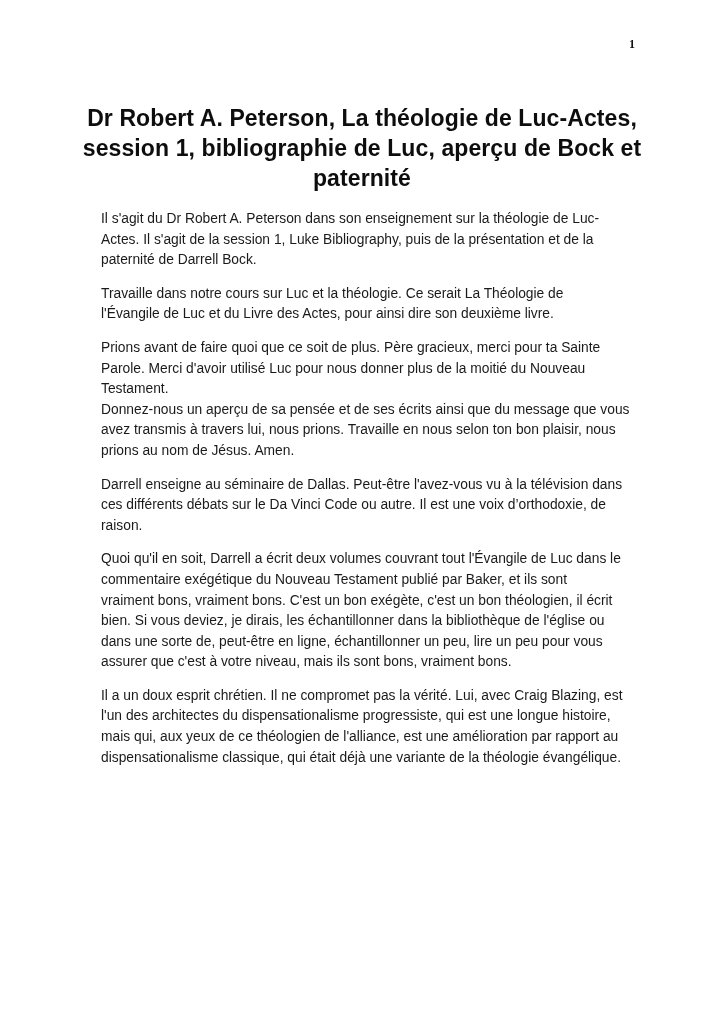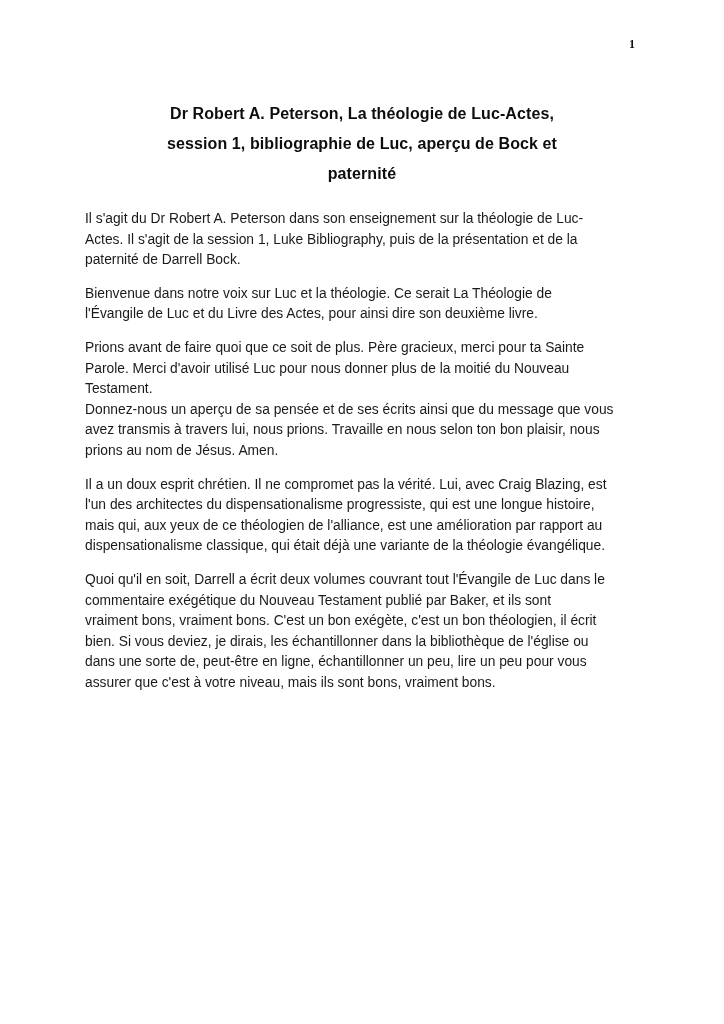--- a/index.html
+++ b/index.html
@@ -32,7 +32,7 @@
     width: 624px;
     text-align: center;
     font-weight: bold;
-    font-size: 16px;
+    font-size: 23px;
     line-height: 30px;
     color: #0d0d0d;
     white-space: pre-line;

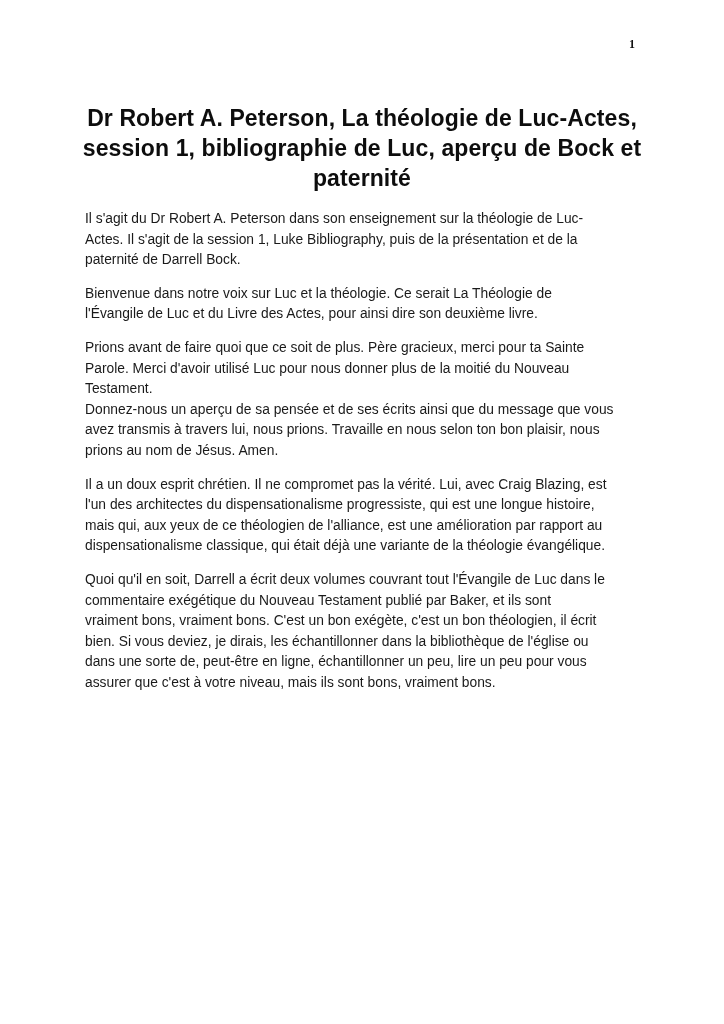--- a/index.html
+++ b/index.html
@@ -48,7 +48,7 @@
     color: #1a1a1a;
   }
   .doc-body p {
-    margin: 0 0 13px 0;
+    margin: 0 0 13px 16px;
     white-space: pre-line;
   }
 </style>

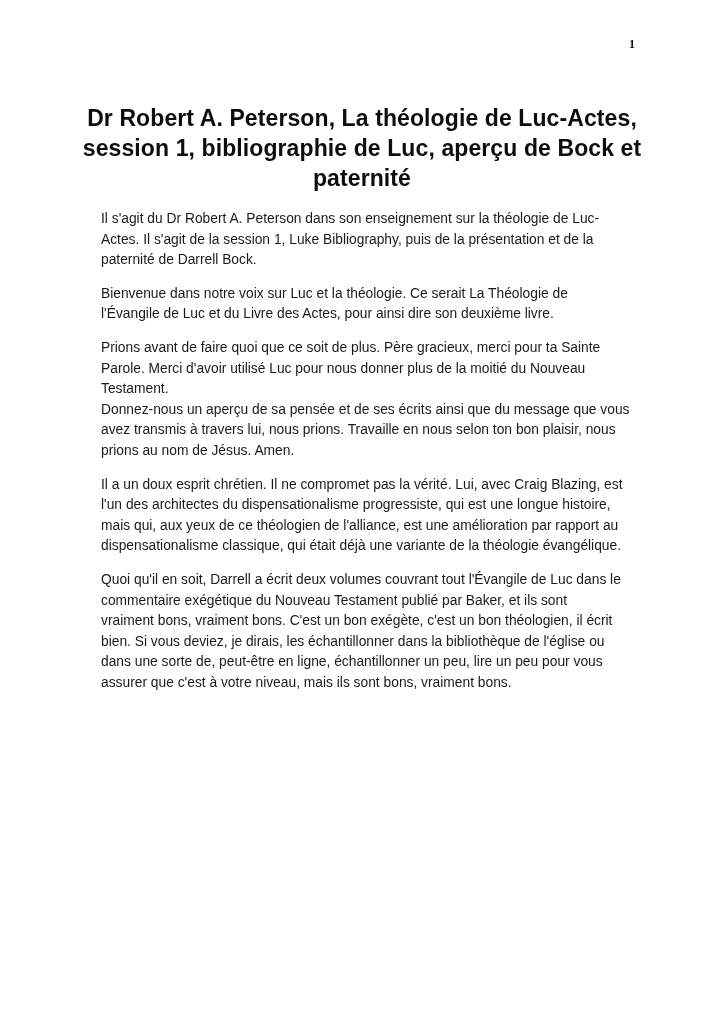--- a/index.html
+++ b/index.html
@@ -67,7 +67,7 @@
     <p>Il s'agit du Dr Robert A. Peterson dans son enseignement sur la théologie de Luc-
 Actes. Il s'agit de la session 1, Luke Bibliography, puis de la présentation et de la
 paternité de Darrell Bock.</p>
-    <p>Bienvenue dans notre voix sur Luc et la théologie. Ce serait La Théologie de
+    <p>Travaille dans notre cours sur Luc et la théologie. Ce serait La Théologie de
 l'Évangile de Luc et du Livre des Actes, pour ainsi dire son deuxième livre.</p>
     <p>Prions avant de faire quoi que ce soit de plus. Père gracieux, merci pour ta Sainte
 Parole. Merci d'avoir utilisé Luc pour nous donner plus de la moitié du Nouveau

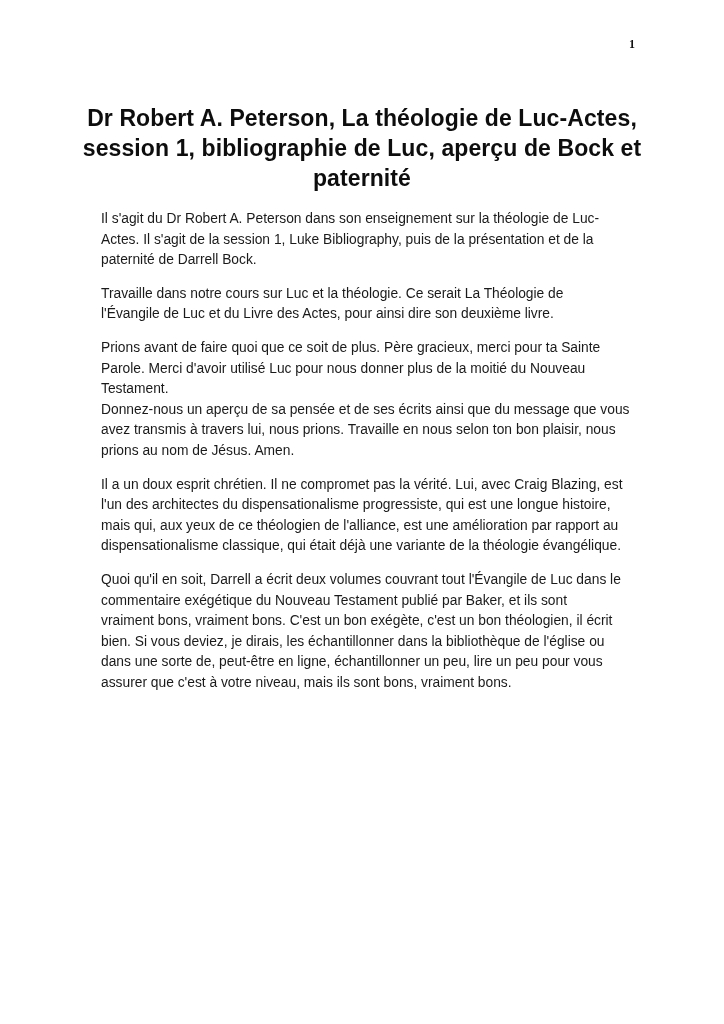--- a/index.html
+++ b/index.html
@@ -75,6 +75,9 @@
 Donnez-nous un aperçu de sa pensée et de ses écrits ainsi que du message que vous
 avez transmis à travers lui, nous prions. Travaille en nous selon ton bon plaisir, nous
 prions au nom de Jésus. Amen.</p>
+    <p>Darrell enseigne au séminaire de Dallas. Peut-être l'avez-vous vu à la télévision dans
+ces différents débats sur le Da Vinci Code ou autre. Il est une voix d’orthodoxie, de
+raison.</p>
     <p>Il a un doux esprit chrétien. Il ne compromet pas la vérité. Lui, avec Craig Blazing, est
 l'un des architectes du dispensationalisme progressiste, qui est une longue histoire,
 mais qui, aux yeux de ce théologien de l'alliance, est une amélioration par rapport au

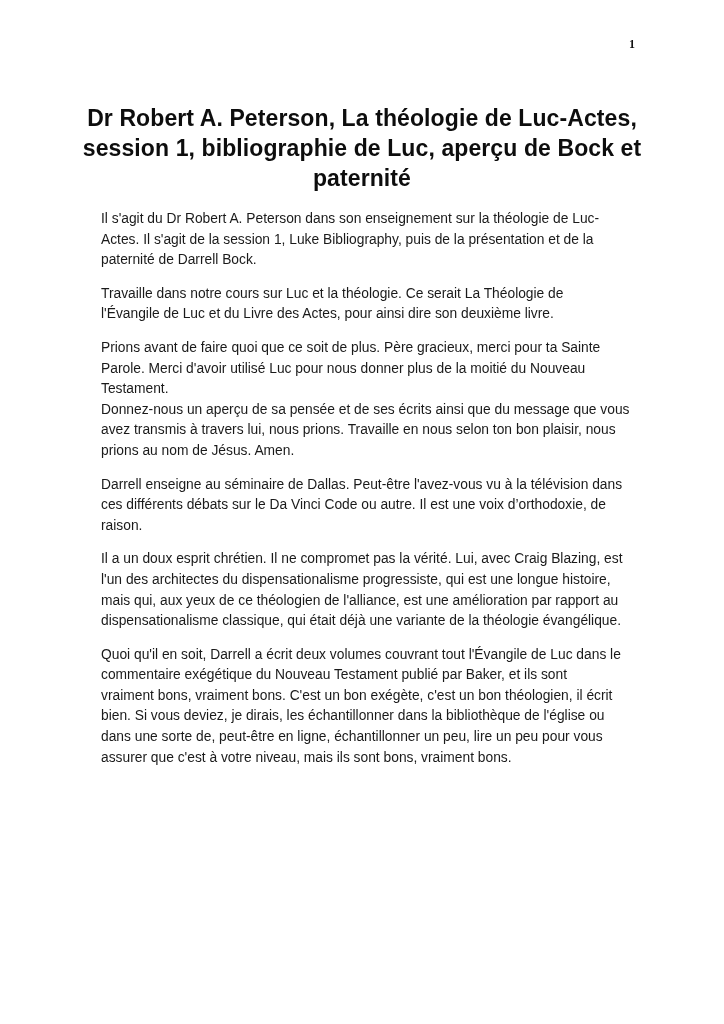--- a/index.html
+++ b/index.html
@@ -78,16 +78,16 @@
     <p>Darrell enseigne au séminaire de Dallas. Peut-être l'avez-vous vu à la télévision dans
 ces différents débats sur le Da Vinci Code ou autre. Il est une voix d’orthodoxie, de
 raison.</p>
-    <p>Il a un doux esprit chrétien. Il ne compromet pas la vérité. Lui, avec Craig Blazing, est
-l'un des architectes du dispensationalisme progressiste, qui est une longue histoire,
-mais qui, aux yeux de ce théologien de l'alliance, est une amélioration par rapport au
-dispensationalisme classique, qui était déjà une variante de la théologie évangélique.</p>
     <p>Quoi qu'il en soit, Darrell a écrit deux volumes couvrant tout l'Évangile de Luc dans le
 commentaire exégétique du Nouveau Testament publié par Baker, et ils sont
 vraiment bons, vraiment bons. C'est un bon exégète, c'est un bon théologien, il écrit
 bien. Si vous deviez, je dirais, les échantillonner dans la bibliothèque de l'église ou
 dans une sorte de, peut-être en ligne, échantillonner un peu, lire un peu pour vous
 assurer que c'est à votre niveau, mais ils sont bons, vraiment bons.</p>
+    <p>Il a un doux esprit chrétien. Il ne compromet pas la vérité. Lui, avec Craig Blazing, est
+l'un des architectes du dispensationalisme progressiste, qui est une longue histoire,
+mais qui, aux yeux de ce théologien de l'alliance, est une amélioration par rapport au
+dispensationalisme classique, qui était déjà une variante de la théologie évangélique.</p>
   </div>
 
 </div>

